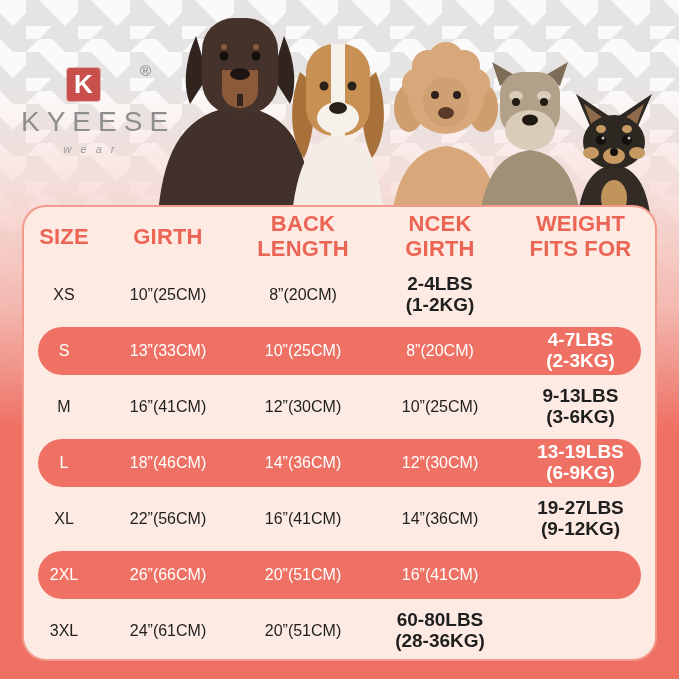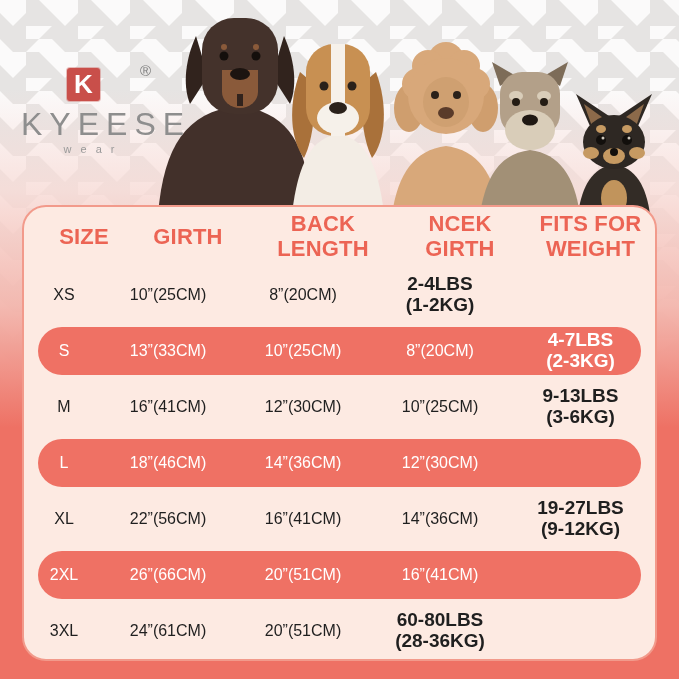--- a/index.html
+++ b/index.html
@@ -34,7 +34,7 @@
   .logo-reg{position:absolute;left:126px;top:2px;font-size:15px;color:#7d7d7d;}
   .logo-name{
     position:absolute;left:0;top:46px;width:150px;text-align:center;
-    font-size:32px;color:#8e8e8e;letter-spacing:7px;text-indent:7px;font-weight:400;
+    font-size:28px;color:#8e8e8e;letter-spacing:7px;text-indent:7px;font-weight:400;
   }
   .logo-sub{
     position:absolute;left:0;top:83px;width:150px;text-align:center;

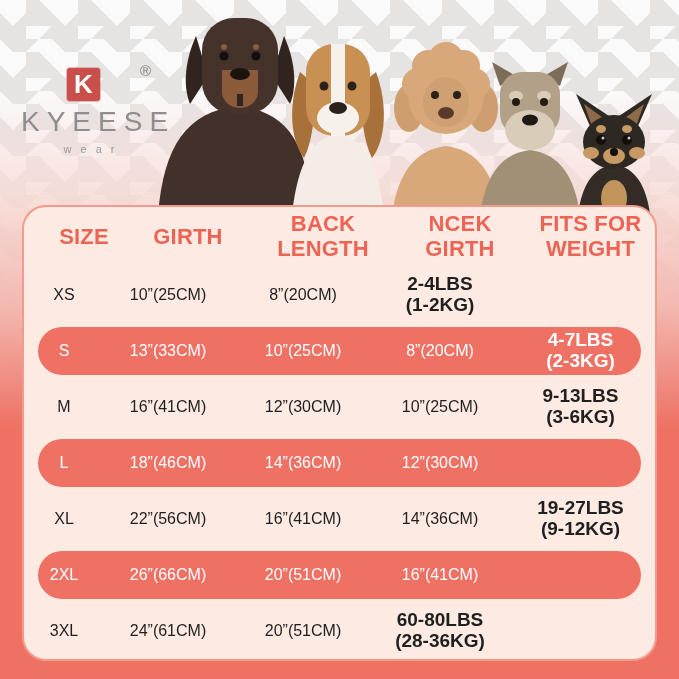--- a/index.html
+++ b/index.html
@@ -38,7 +38,7 @@
   }
   .logo-sub{
     position:absolute;left:0;top:83px;width:150px;text-align:center;
-    font-size:11px;color:#9a9a9a;letter-spacing:9px;text-indent:9px;
+    font-size:11px;color:#9a9a9a;letter-spacing:9px;text-indent:9px;font-style:italic;
   }
   
   .panel{

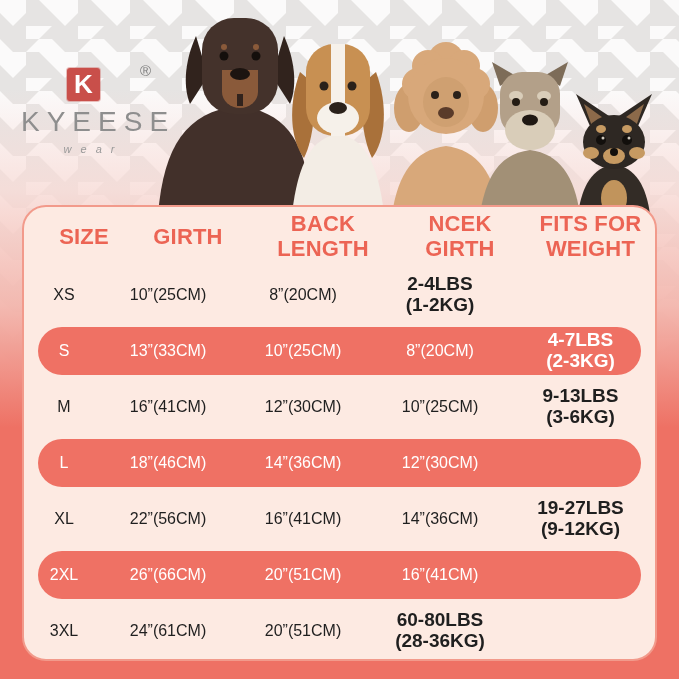--- a/index.html
+++ b/index.html
@@ -51,7 +51,7 @@
     grid-template-columns:80px 128px 142px 132px auto;
     align-items:center;
   }
-  .thead{height:60px;color:#ec6454;font-weight:bold;padding-left:20px;}
+  .thead{height:60px;color:#ec6454;font-weight:bold;}
   .hcell{display:flex;flex-direction:column;align-items:center;justify-content:center;
     font-size:22px;line-height:1.13;letter-spacing:0.2px;text-align:center;}
   .trow{height:56px;position:relative;color:#1f1f1f;}

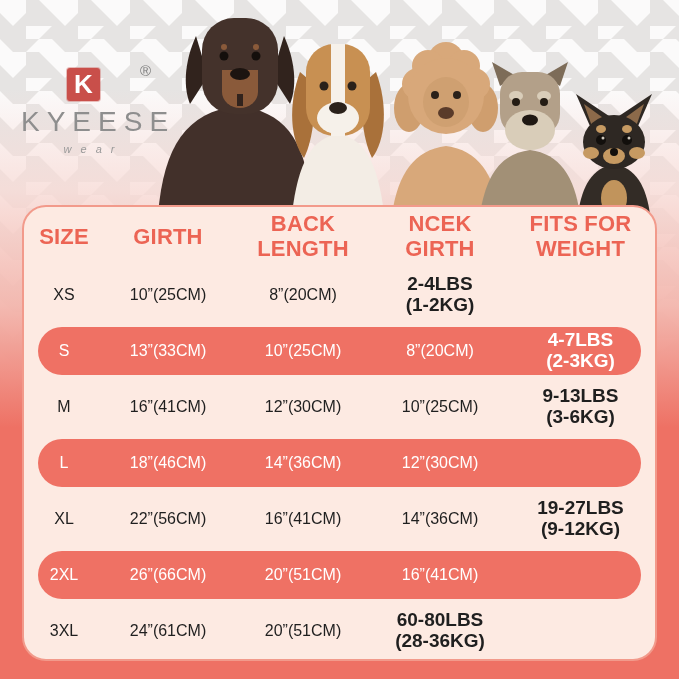--- a/index.html
+++ b/index.html
@@ -199,8 +199,8 @@
         <span>GIRTH</span>
       </div>
       <div class="hcell">
+        <span>WEIGHT</span>
         <span>FITS FOR</span>
-        <span>WEIGHT</span>
       </div>
     </div>
 

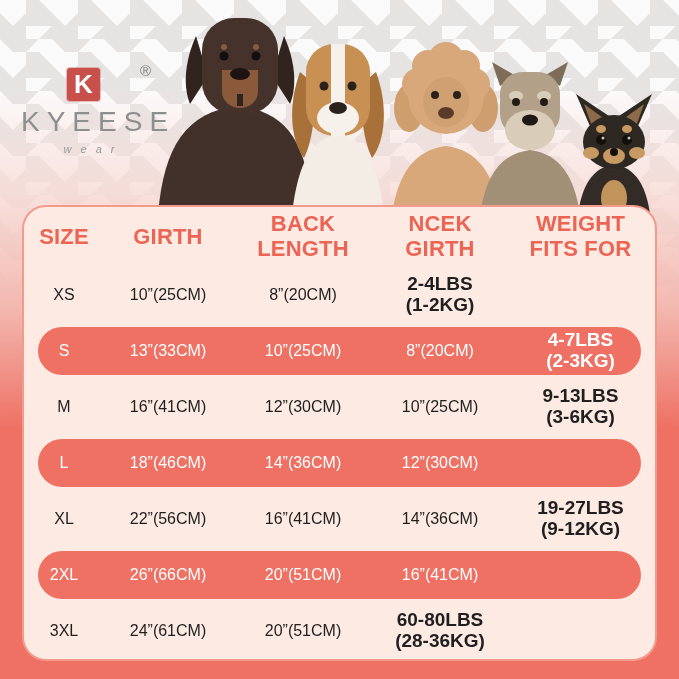--- a/index.html
+++ b/index.html
@@ -241,6 +241,10 @@
       <div class="cell">18”(46CM)</div>
       <div class="cell">14”(36CM)</div>
       <div class="cell">12”(30CM)</div>
+      <div class="cell weight">
+        <span>13-19LBS</span>
+        <span>(6-9KG)</span>
+      </div>
     </div>
 
     <div class="trow">

